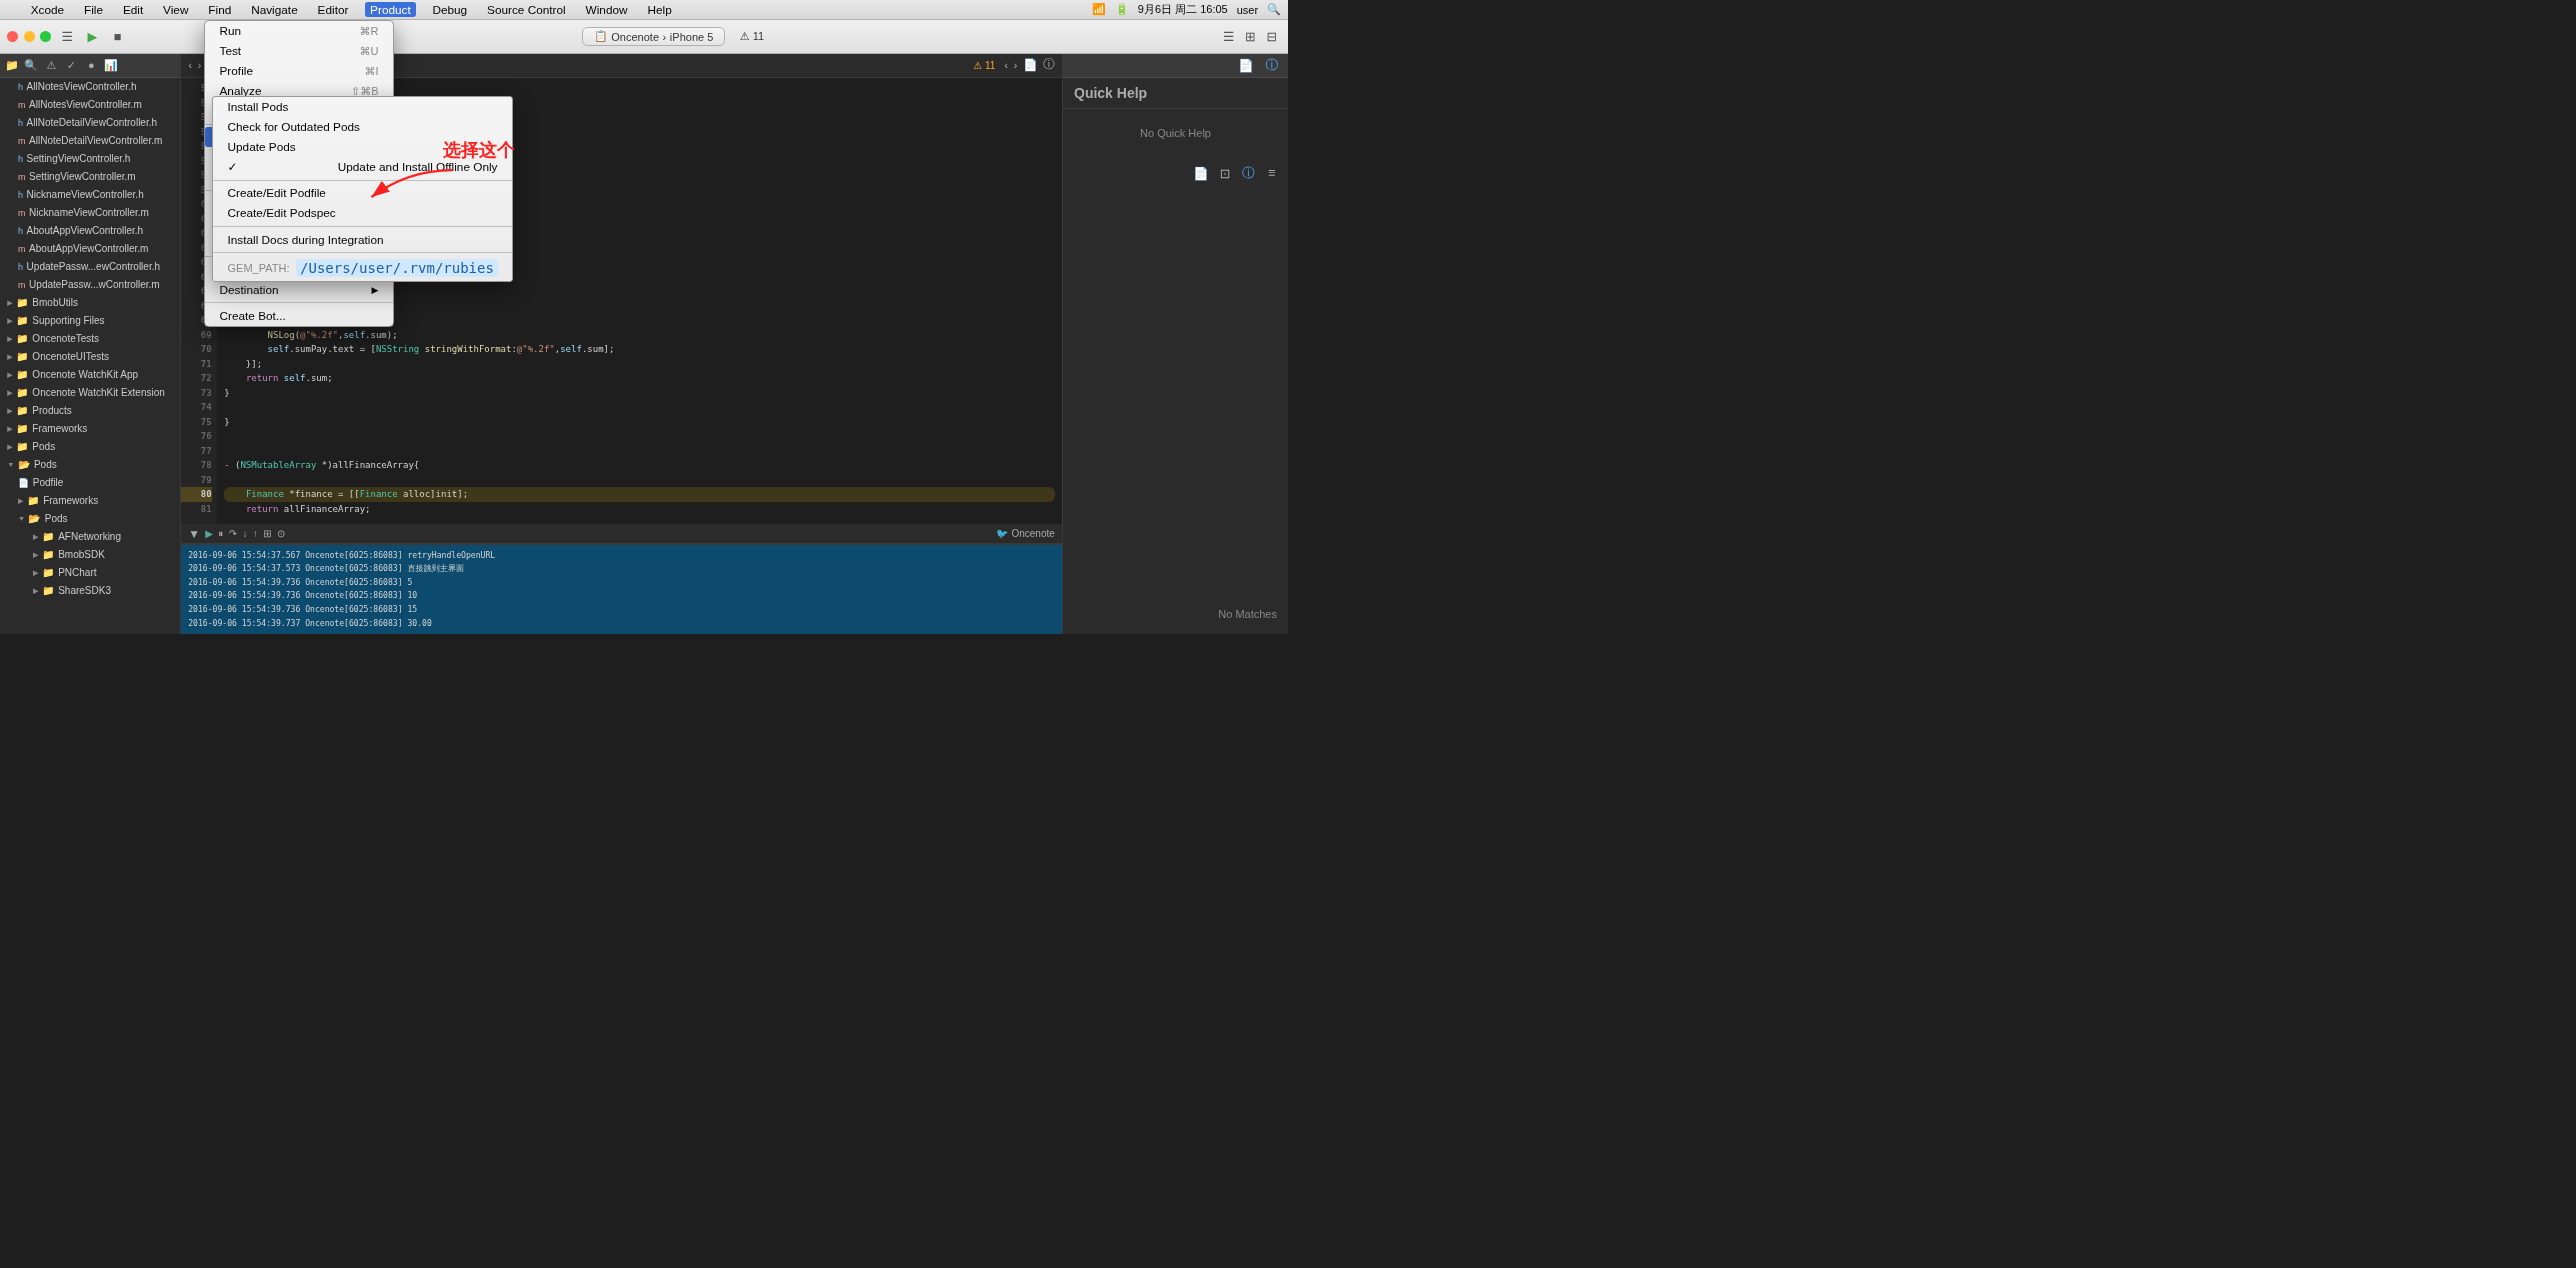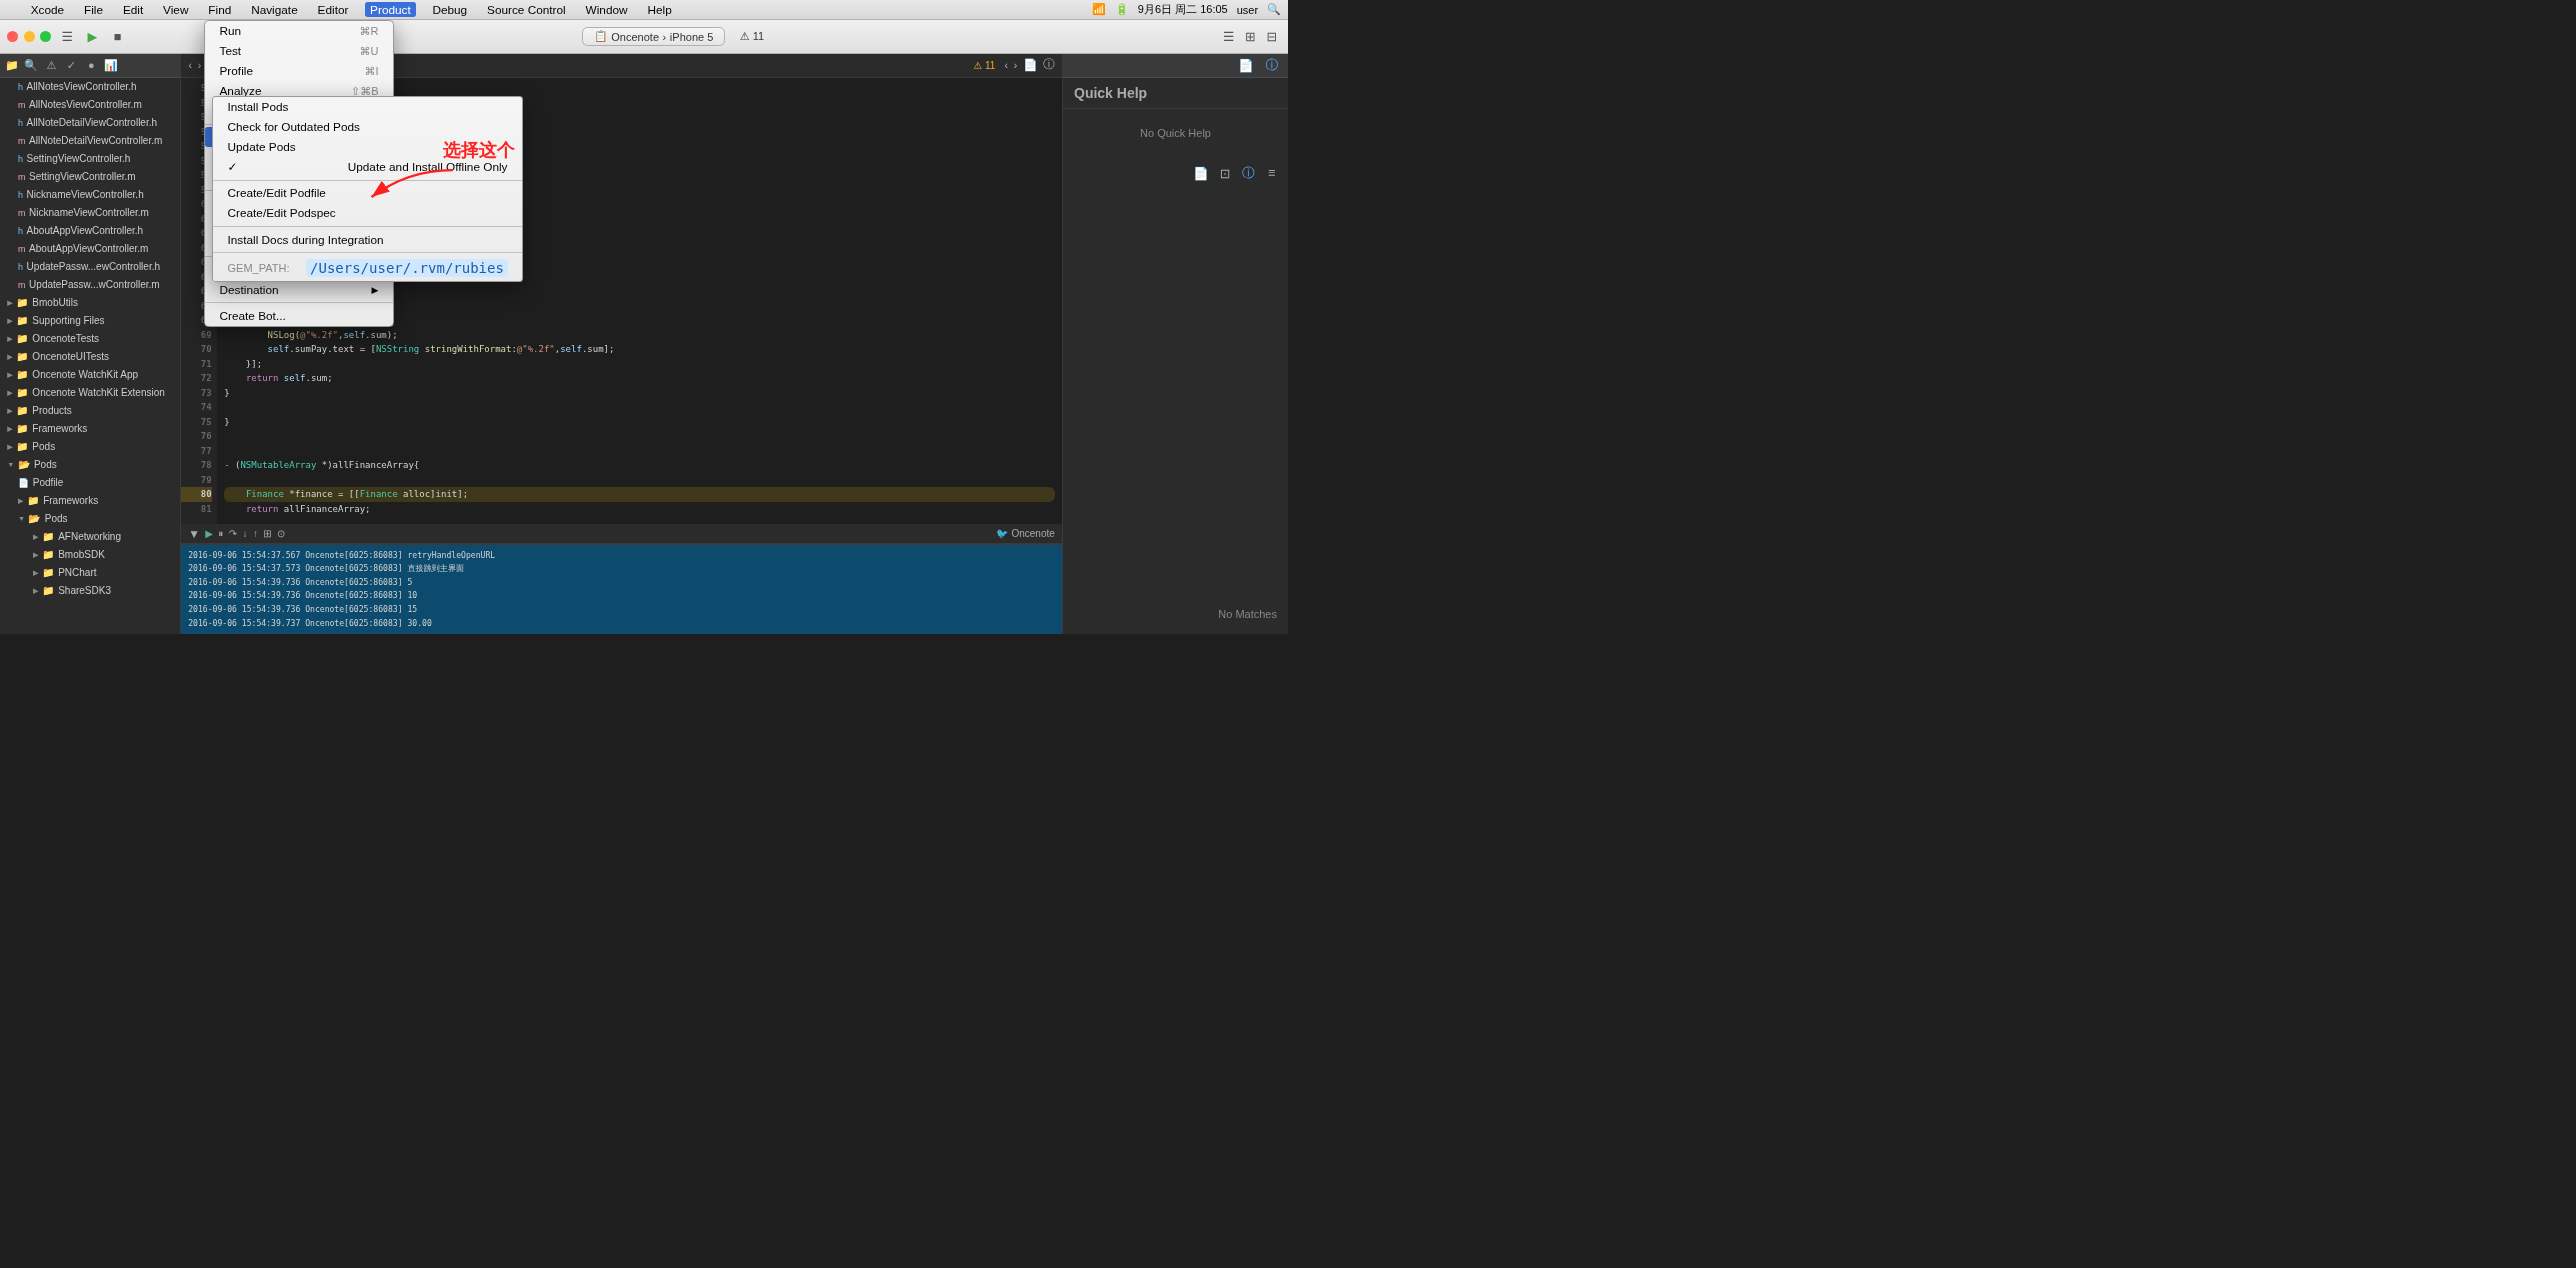--- a/index.html
+++ b/index.html
@@ -320,7 +320,7 @@
       font-size: 11px;
       color: #555;
     }
-    .gem-path-label { color: #888; margin-right: 17px; }
+    .gem-path-label { color: #888; margin-right: 7px; }
     .gem-path-value {
       background: #d0e8ff;
       color: #1a5fa8;

